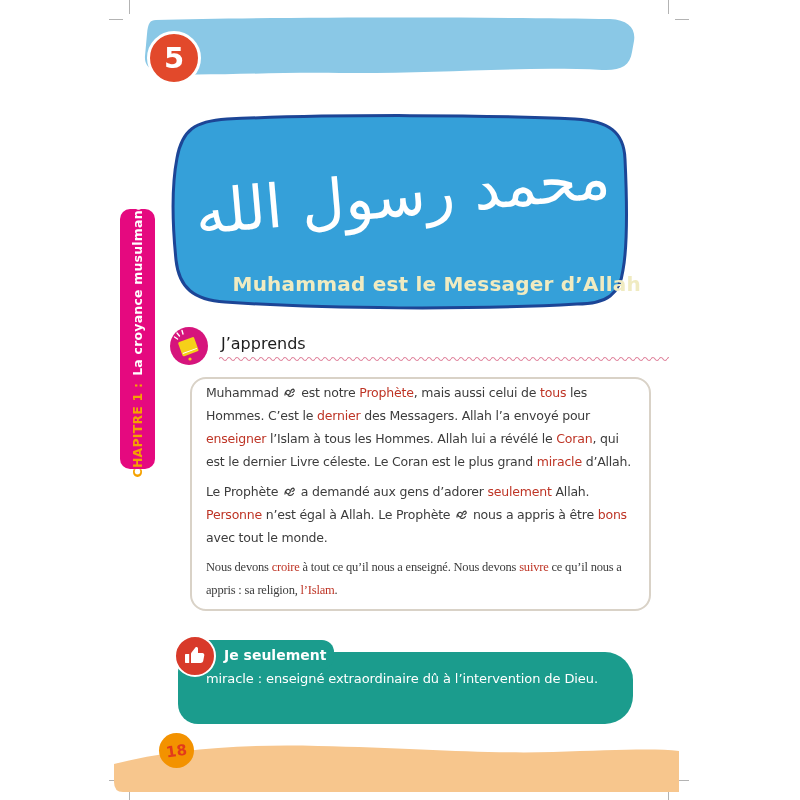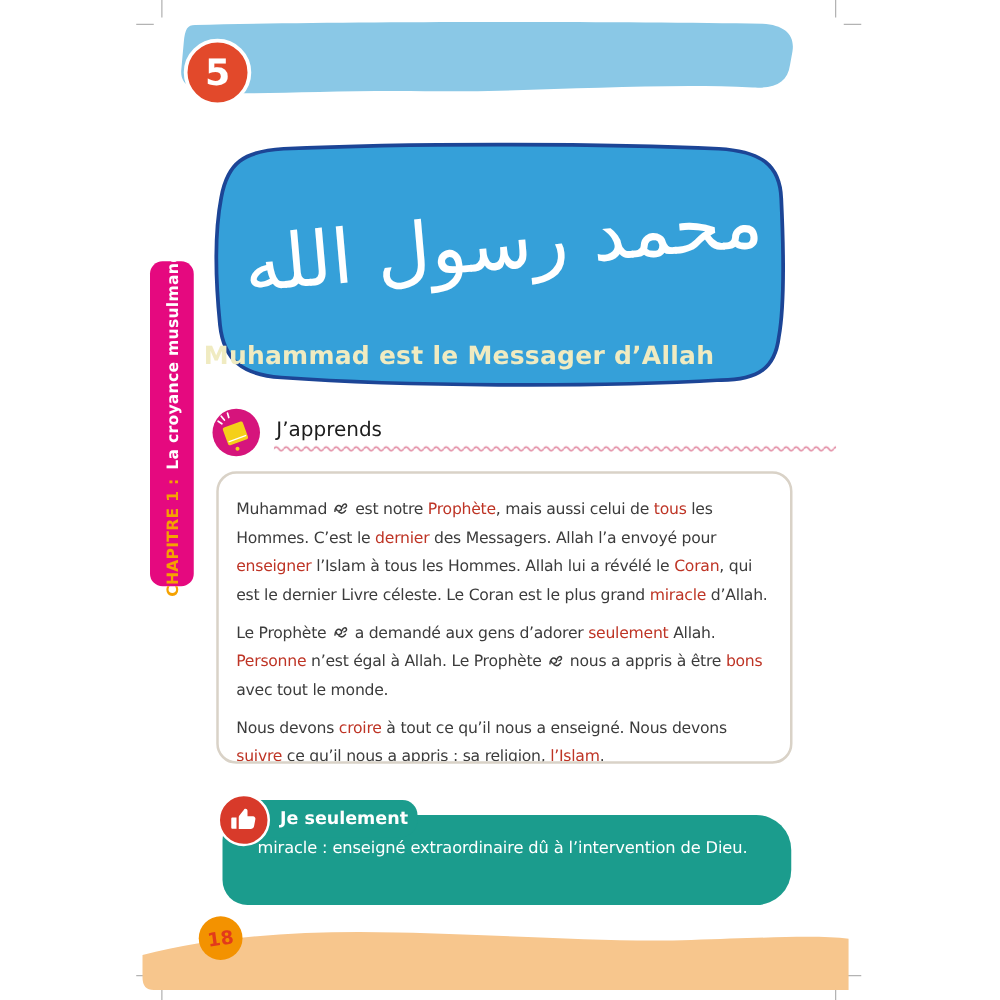--- a/index.html
+++ b/index.html
@@ -32,7 +32,7 @@
     color:#fff; font-size:60px; direction:rtl; transform:rotate(-5deg);
   }
   .hero-caption {
-    position:absolute; left:163px; top:272px; width:478px; text-align:left;
+    position:absolute; left:163px; top:272px; width:478px; text-align:right;
     color:var(--hero-caption,#f0ebc1); font-size:20px; font-weight:bold; letter-spacing:0.2px;
   }
 

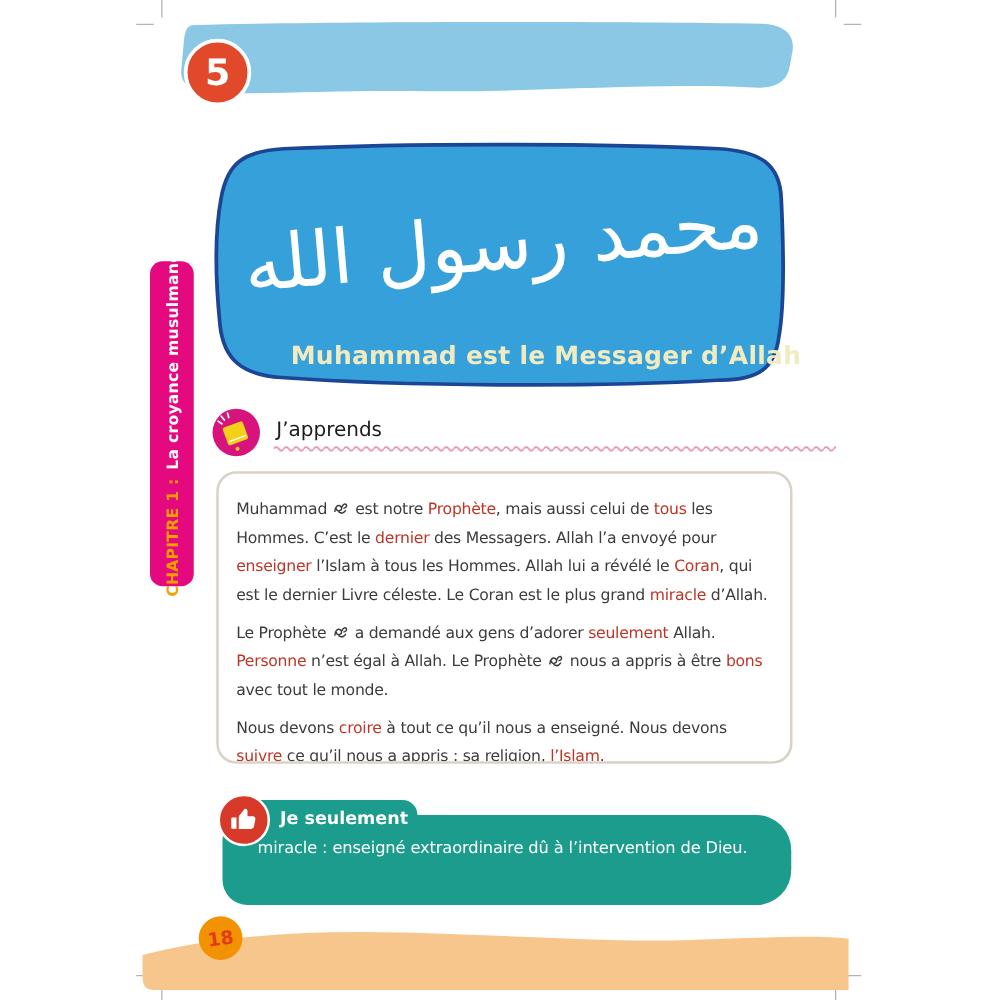--- a/index.html
+++ b/index.html
@@ -59,9 +59,9 @@
 
   
   .learn-box {
-    position:absolute; left:173px; top:377px; width:461px; height:234px;
+    position:absolute; left:190px; top:377px; width:461px; height:234px;
     border:2px solid var(--box-border,#d9d2c7); border-radius:16px;
-    padding:16px 14px; overflow:hidden;
+    padding:2px 14px; overflow:hidden;
   }
   .learn-box p {
     font-size:12.5px; line-height:23px; letter-spacing:-0.2px;

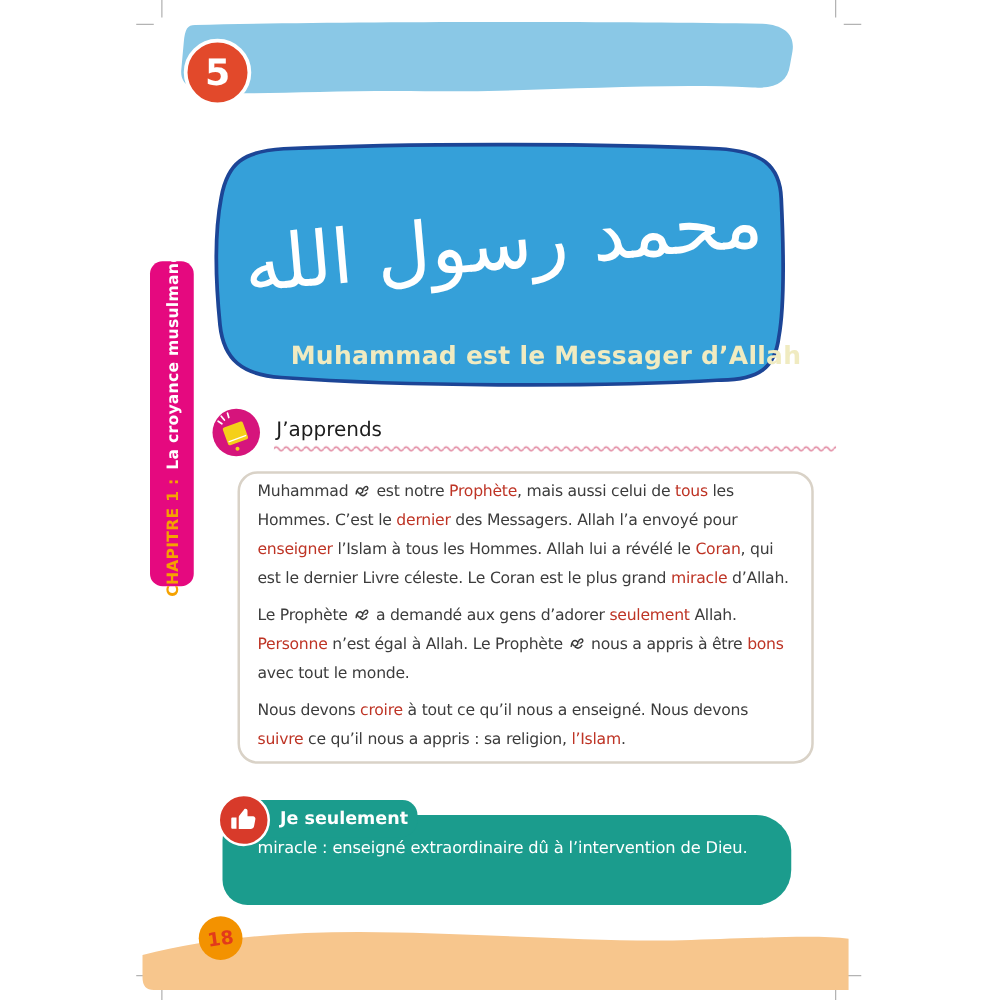--- a/index.html
+++ b/index.html
@@ -67,7 +67,7 @@
     font-size:12.5px; line-height:23px; letter-spacing:-0.2px;
     color:var(--text-dark,#3c3c3c); margin:0 0 7px 0;
   }
-  .learn-box p:last-child { margin-bottom:0; }
+  .learn-box p:last-child { margin-bottom:0;font-family:Liberation Serif, serif; }
   .learn-box .hl { color:var(--highlight-red,#be3425); }
 
   

